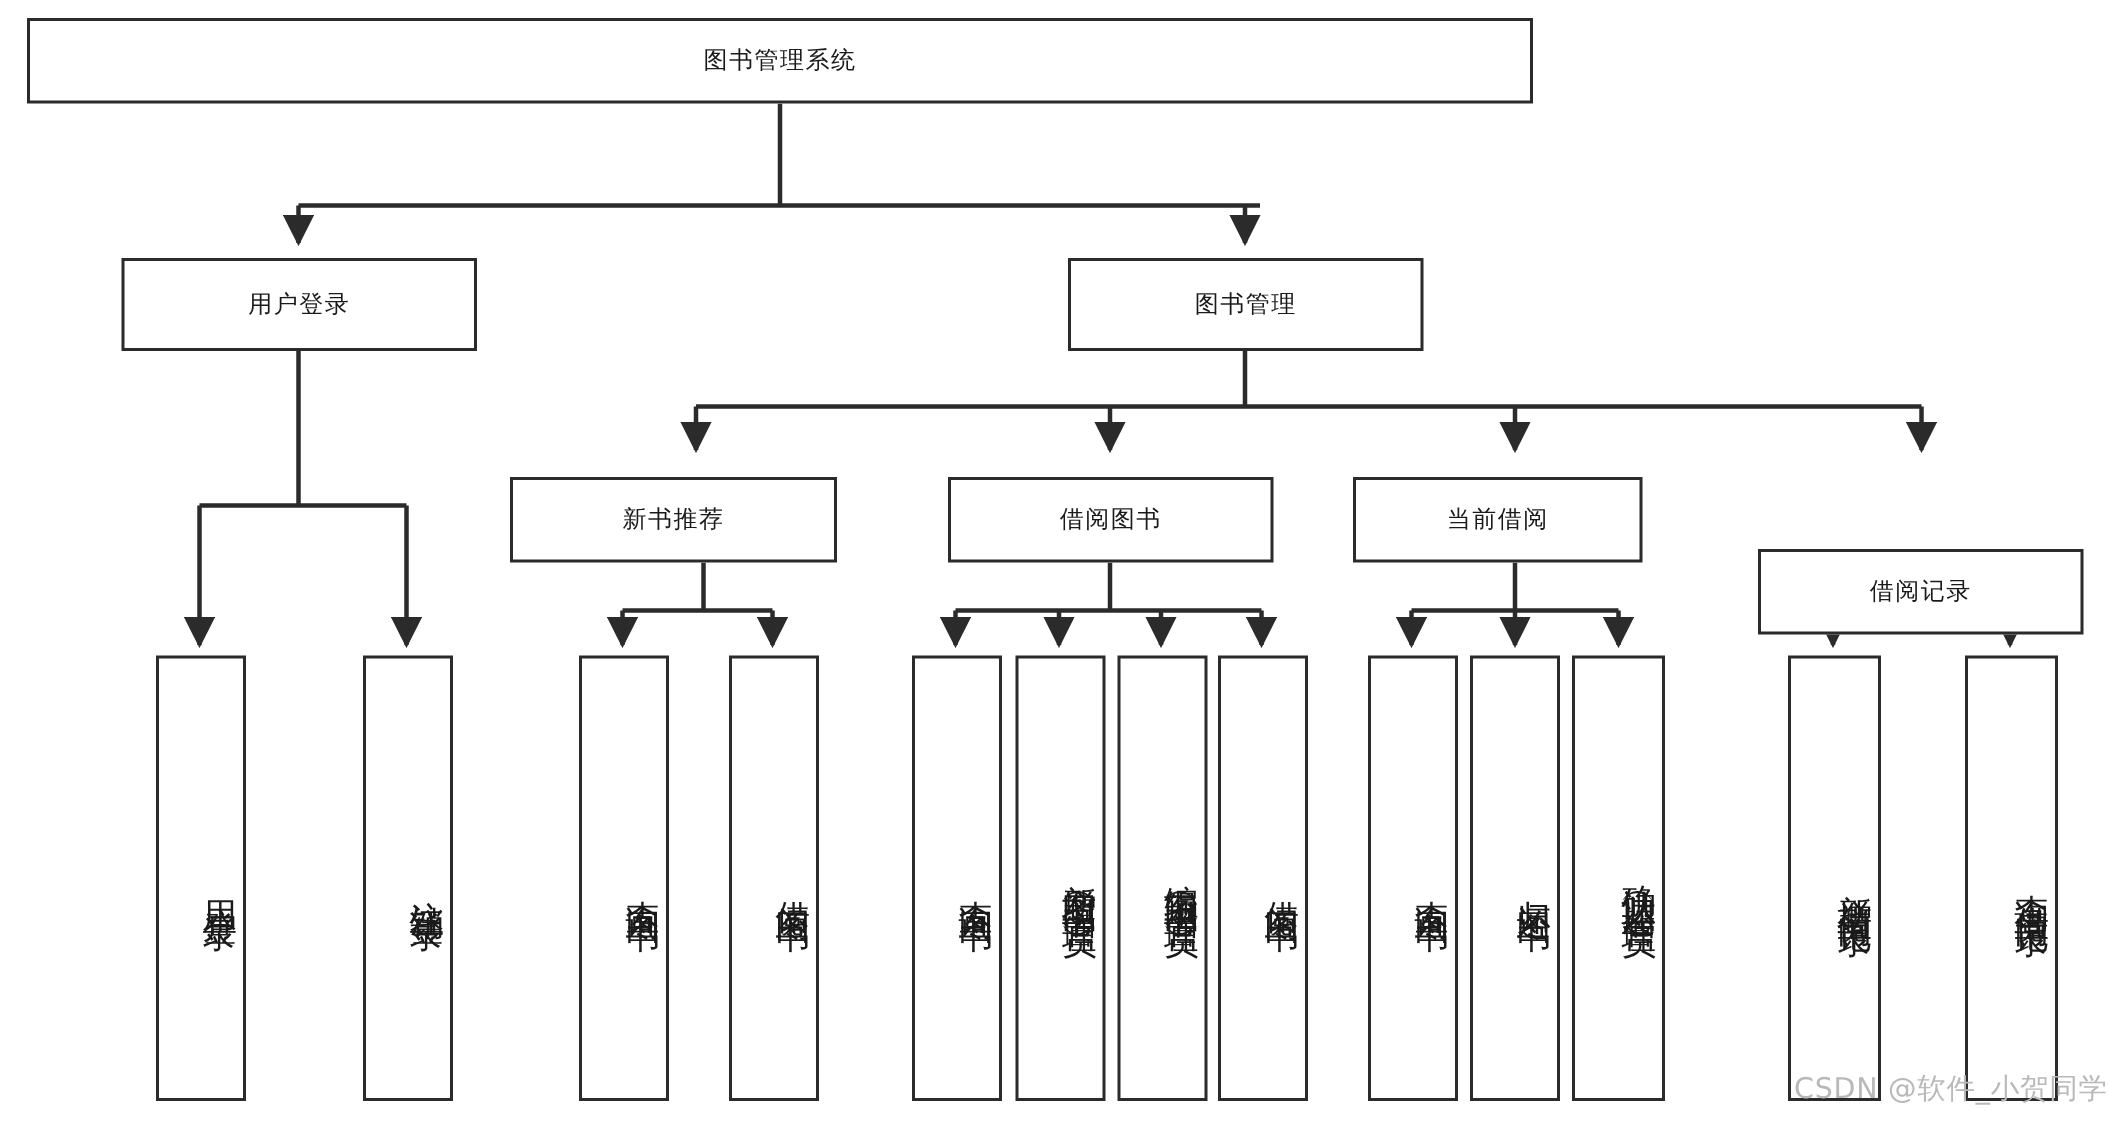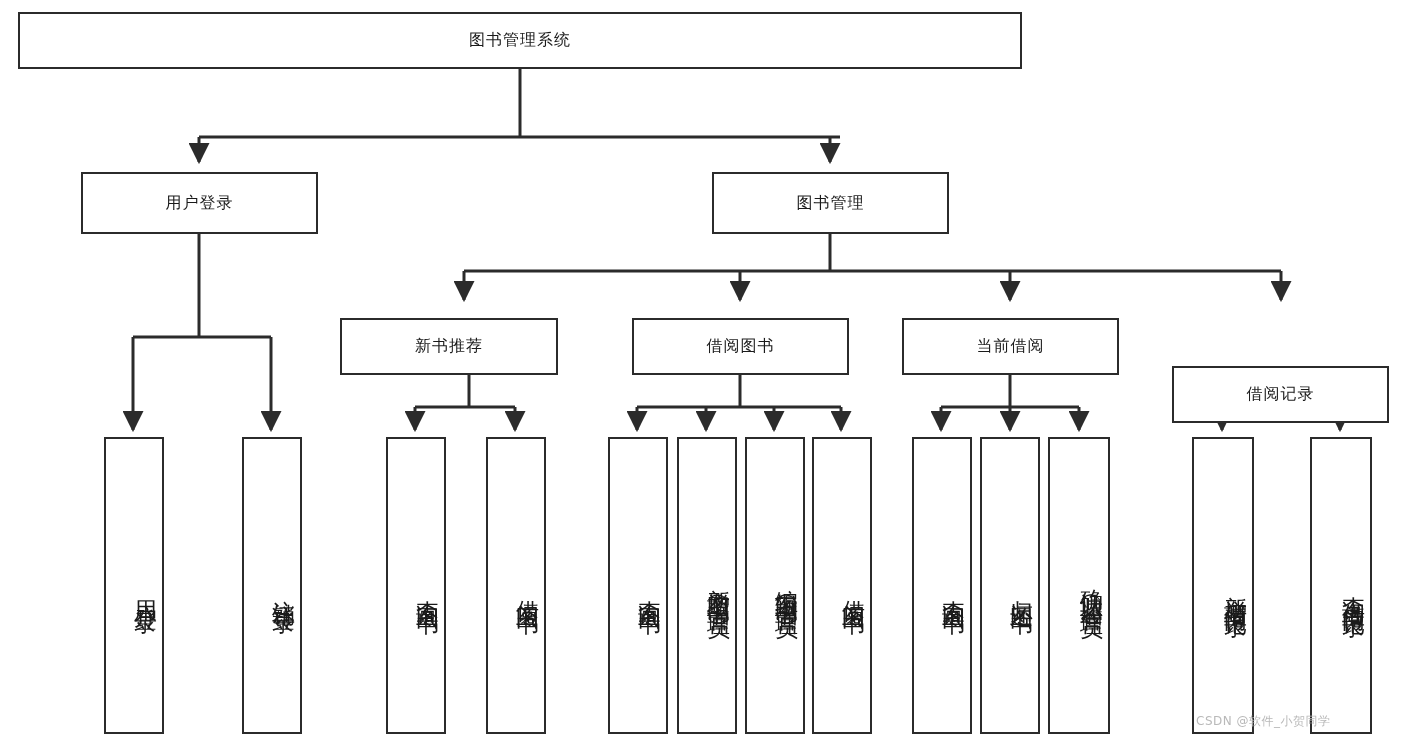--- a/index.html
+++ b/index.html
@@ -132,7 +132,7 @@
   <div class="node-box node-horizontal" style="left:632px; top:318px; width:217px; height:57px;">
     <span>借阅图书</span>
   </div>
-  <div class="node-box node-horizontal" style="left:902px; top:318px; width:217px; height:57px;justify-content:center;">
+  <div class="node-box node-horizontal" style="left:902px; top:318px; width:193px; height:57px;justify-content:center;">
     <span>当前借阅</span>
   </div>
   <div class="node-box node-horizontal" style="left:1172px; top:318px; width:217px; height:57px;margin-top:48px;">

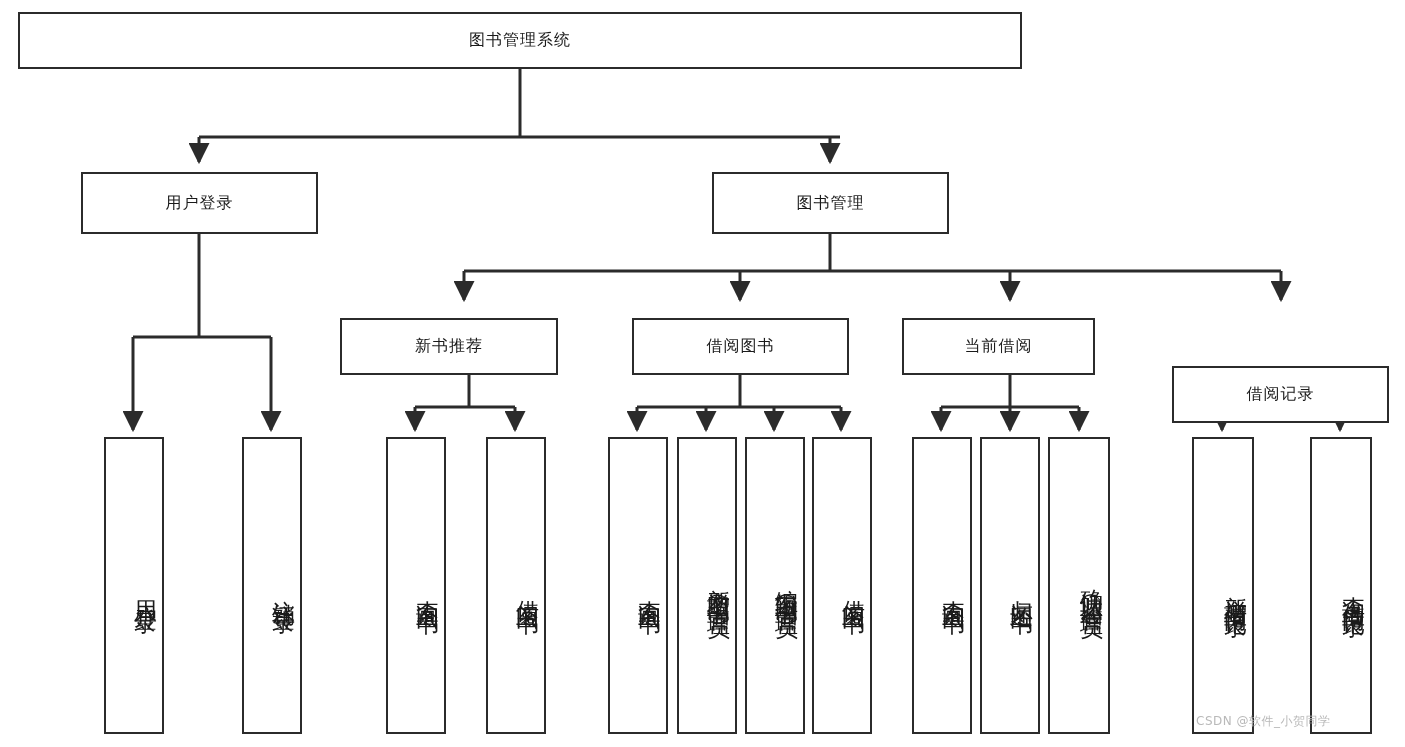--- a/index.html
+++ b/index.html
@@ -54,7 +54,7 @@
     position: absolute;
     left: 1196px;
     top: 713px;
-    font-size: 12px;
+    font-size: 19px;
     color: #b9b9b9;
     white-space: nowrap;
     letter-spacing: 0.5px;

